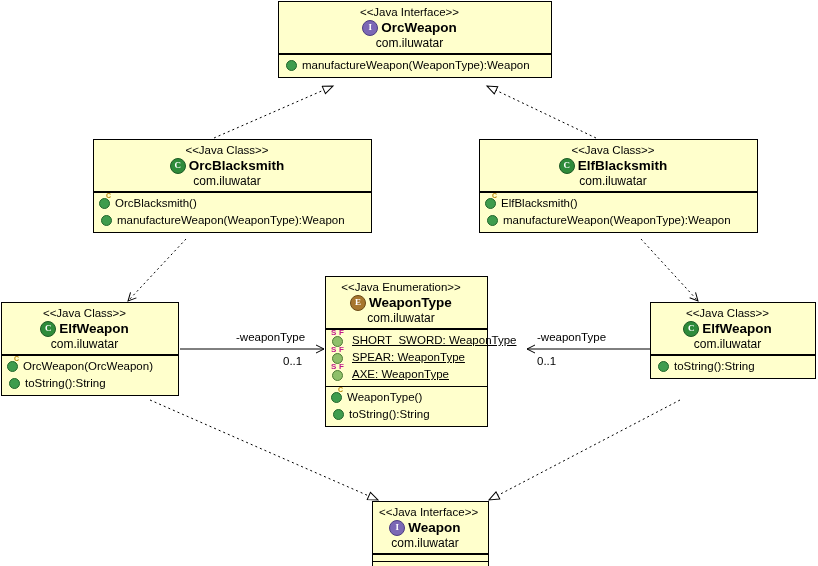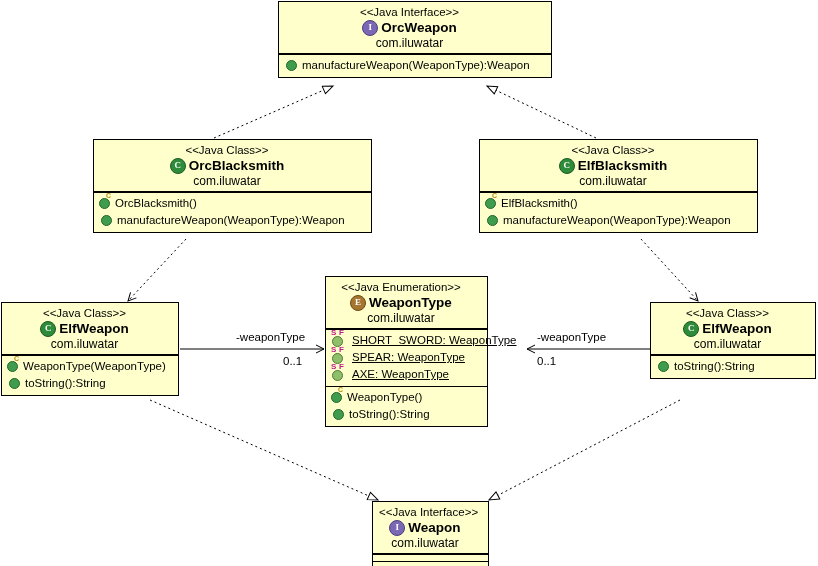--- a/index.html
+++ b/index.html
@@ -295,7 +295,7 @@
         <span class="ic ic-ctor">
             <span class="sup">C</span>
           </span>
-        <span class="mtext">WeaponType(WeaponType)</span>
+        <span class="mtext">OrcWeapon(OrcWeapon)</span>
       </div>
       <div class="member">
         <span class="ic ic-method"></span>

